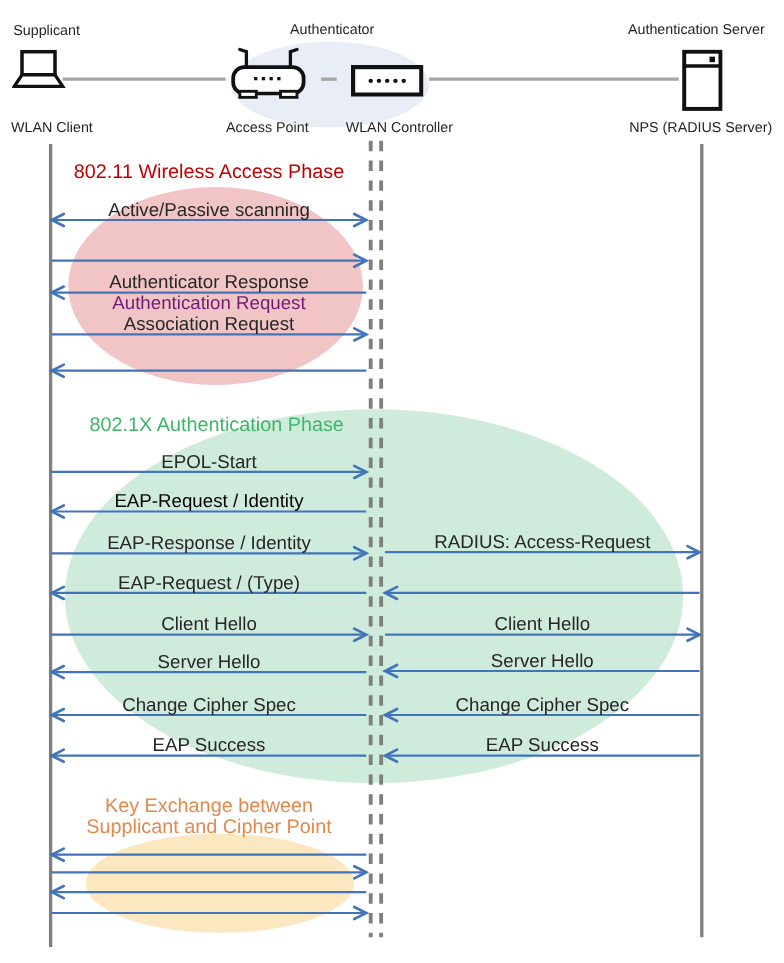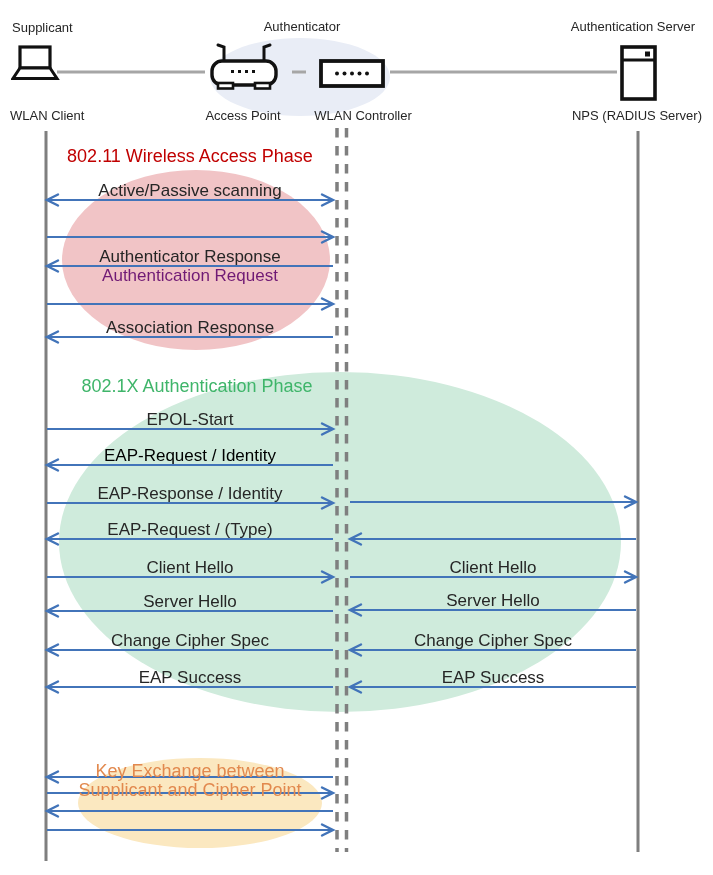--- a/index.html
+++ b/index.html
@@ -137,6 +137,7 @@
 <div class="msg-label" style="left: 47px; width: 286px; top: 183px; color: rgb(38, 38, 38);">Active/Passive scanning</div>
     <div class="msg-label" style="left: 47px; width: 286px; top: 220px; color: #701a75; margin-top: 48px;">Authentication Request</div>
     <div class="msg-label" style="left: 47px; width: 286px; top: 249px; color: rgb(38, 38, 38);">Authenticator Response</div>
+    <div class="msg-label" style="left: 47px; width: 286px; top: 287px; color: rgb(38, 38, 38);">Association Request</div>
     <div class="msg-label" style="left: 47px; width: 286px; top: 320px; color: rgb(38, 38, 38);">Association Response</div>
     <div class="msg-label" style="left: 47px; width: 286px; top: 412px; color: rgb(38, 38, 38);">EPOL-Start</div>
     <div class="msg-label" style="left: 47px; width: 286px; top: 448px; color: #000000;">EAP-Request / Identity</div>

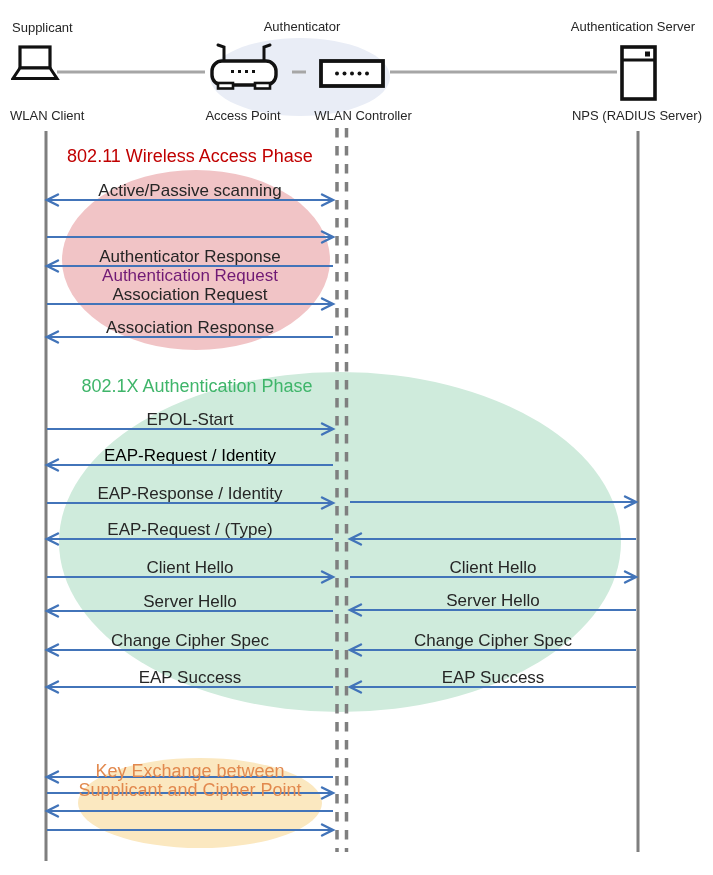--- a/index.html
+++ b/index.html
@@ -138,7 +138,6 @@
     <div class="msg-label" style="left: 47px; width: 286px; top: 220px; color: #701a75; margin-top: 48px;">Authentication Request</div>
     <div class="msg-label" style="left: 47px; width: 286px; top: 249px; color: rgb(38, 38, 38);">Authenticator Response</div>
     <div class="msg-label" style="left: 47px; width: 286px; top: 287px; color: rgb(38, 38, 38);">Association Request</div>
-    <div class="msg-label" style="left: 47px; width: 286px; top: 320px; color: rgb(38, 38, 38);">Association Response</div>
     <div class="msg-label" style="left: 47px; width: 286px; top: 412px; color: rgb(38, 38, 38);">EPOL-Start</div>
     <div class="msg-label" style="left: 47px; width: 286px; top: 448px; color: #000000;">EAP-Request / Identity</div>
     <div class="msg-label" style="left: 47px; width: 286px; top: 486px; color: rgb(38, 38, 38);">EAP-Response / Identity</div>

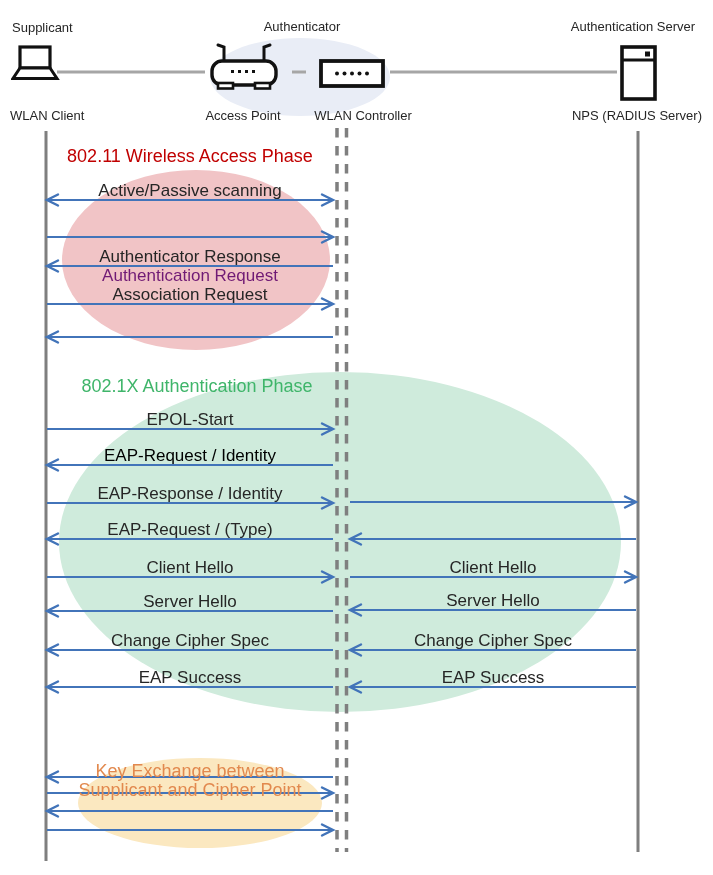--- a/index.html
+++ b/index.html
@@ -141,6 +141,7 @@
     <div class="msg-label" style="left: 47px; width: 286px; top: 412px; color: rgb(38, 38, 38);">EPOL-Start</div>
     <div class="msg-label" style="left: 47px; width: 286px; top: 448px; color: #000000;">EAP-Request / Identity</div>
     <div class="msg-label" style="left: 47px; width: 286px; top: 486px; color: rgb(38, 38, 38);">EAP-Response / Identity</div>
+    <div class="msg-label" style="left: 350px; width: 286px; top: 485px; color: rgb(38, 38, 38);">RADIUS: Access-Request</div>
     <div class="msg-label" style="left: 47px; width: 286px; top: 522px; color: rgb(38, 38, 38);">EAP-Request / (Type)</div>
     <div class="msg-label" style="left: 47px; width: 286px; top: 560px; color: rgb(38, 38, 38);">Client Hello</div>
     <div class="msg-label" style="left: 350px; width: 286px; top: 560px; color: rgb(38, 38, 38);">Client Hello</div>

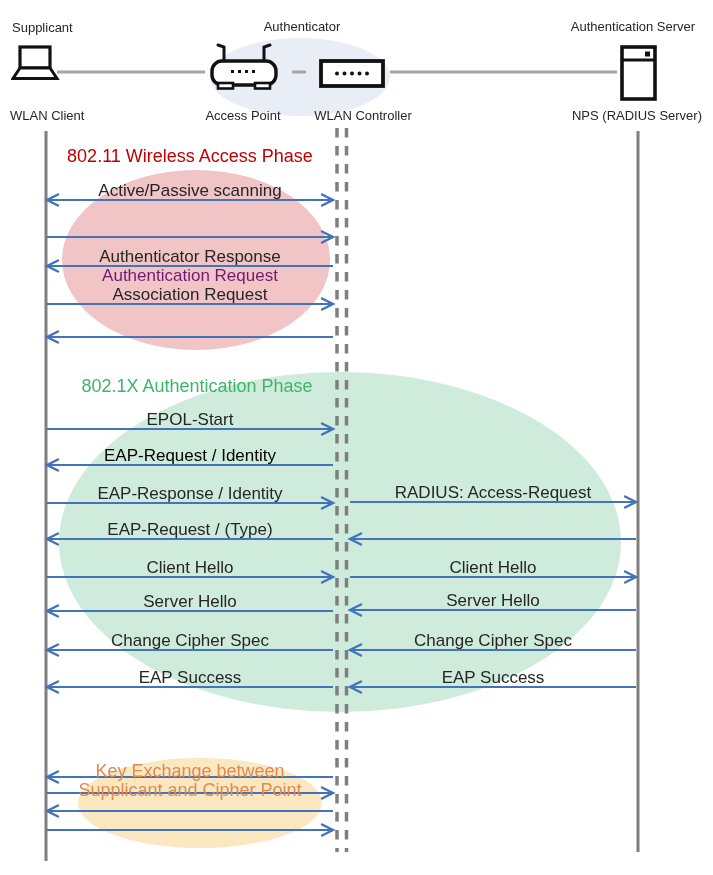--- a/index.html
+++ b/index.html
@@ -129,7 +129,7 @@
 
   <div class="phase-title" style="left: 47px; top: 147px; width: 286px; color: rgb(192, 0, 0);">802.11 Wireless Access Phase</div>
   <div class="phase-title" style="left: 54px; top: 377px; width: 286px; color: rgb(63, 181, 106);">802.1X Authentication Phase</div>
-  <div class="phase-title" style="left: 47px; top: 762px; width: 286px; color: rgb(226, 137, 78);">
+  <div class="phase-title" style="left: 47px; top: 723px; width: 286px; color: rgb(226, 137, 78);">
     <span>Key Exchange between</span><br>
     <span>Supplicant and Cipher Point</span>
   </div>

